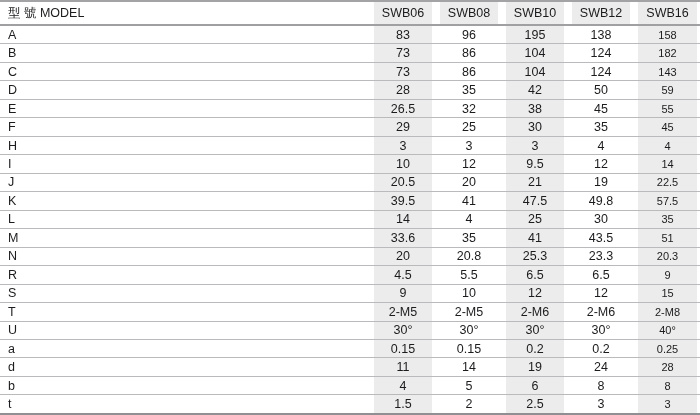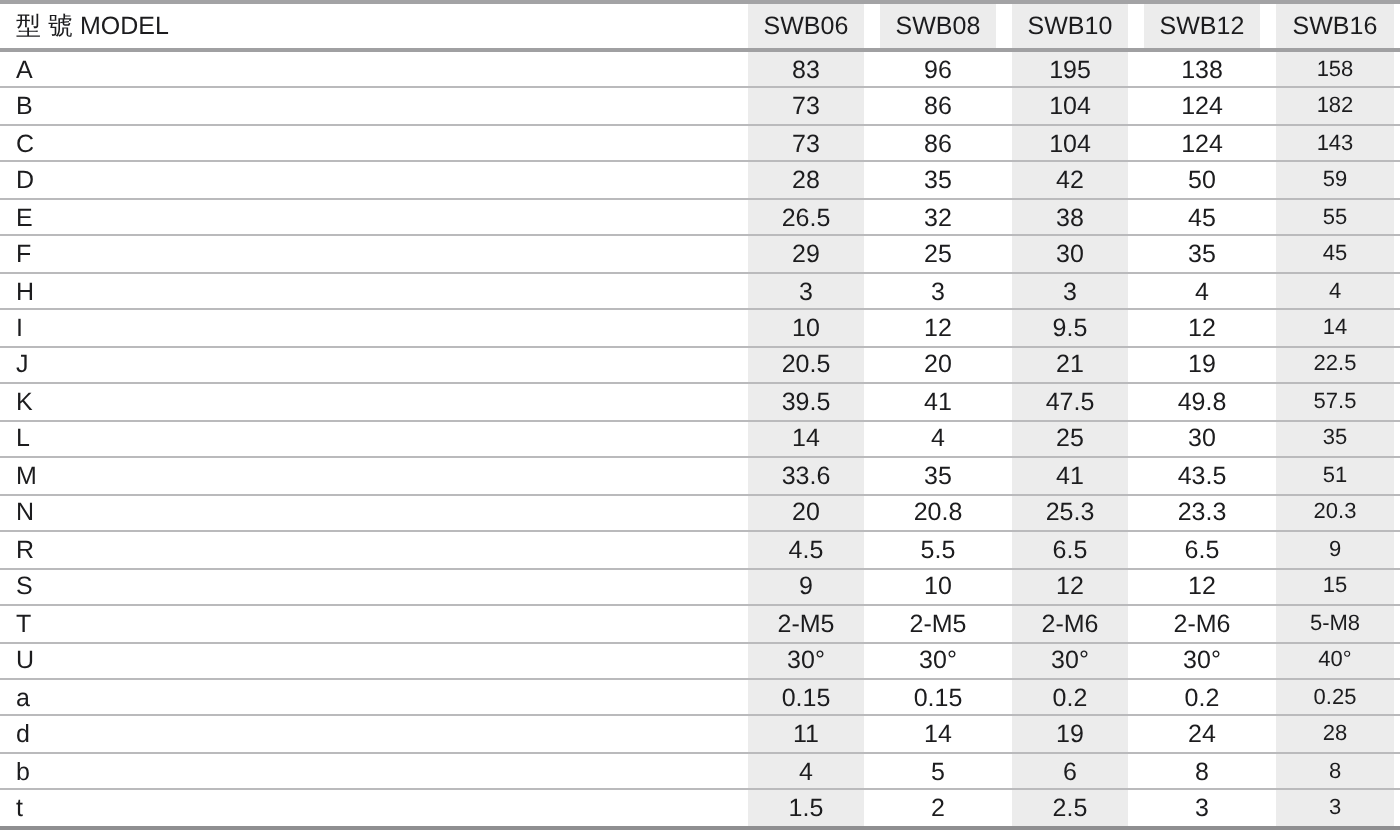--- a/index.html
+++ b/index.html
@@ -208,7 +208,7 @@
         <div class="data-cell">2-M5</div>
         <div class="data-cell shaded">2-M6</div>
         <div class="data-cell">2-M6</div>
-        <div class="data-cell shaded last">5-M8</div>
+        <div class="data-cell shaded last">2-M8</div>
       </div>
       <div class="row">
         <div class="label-cell">U</div>

